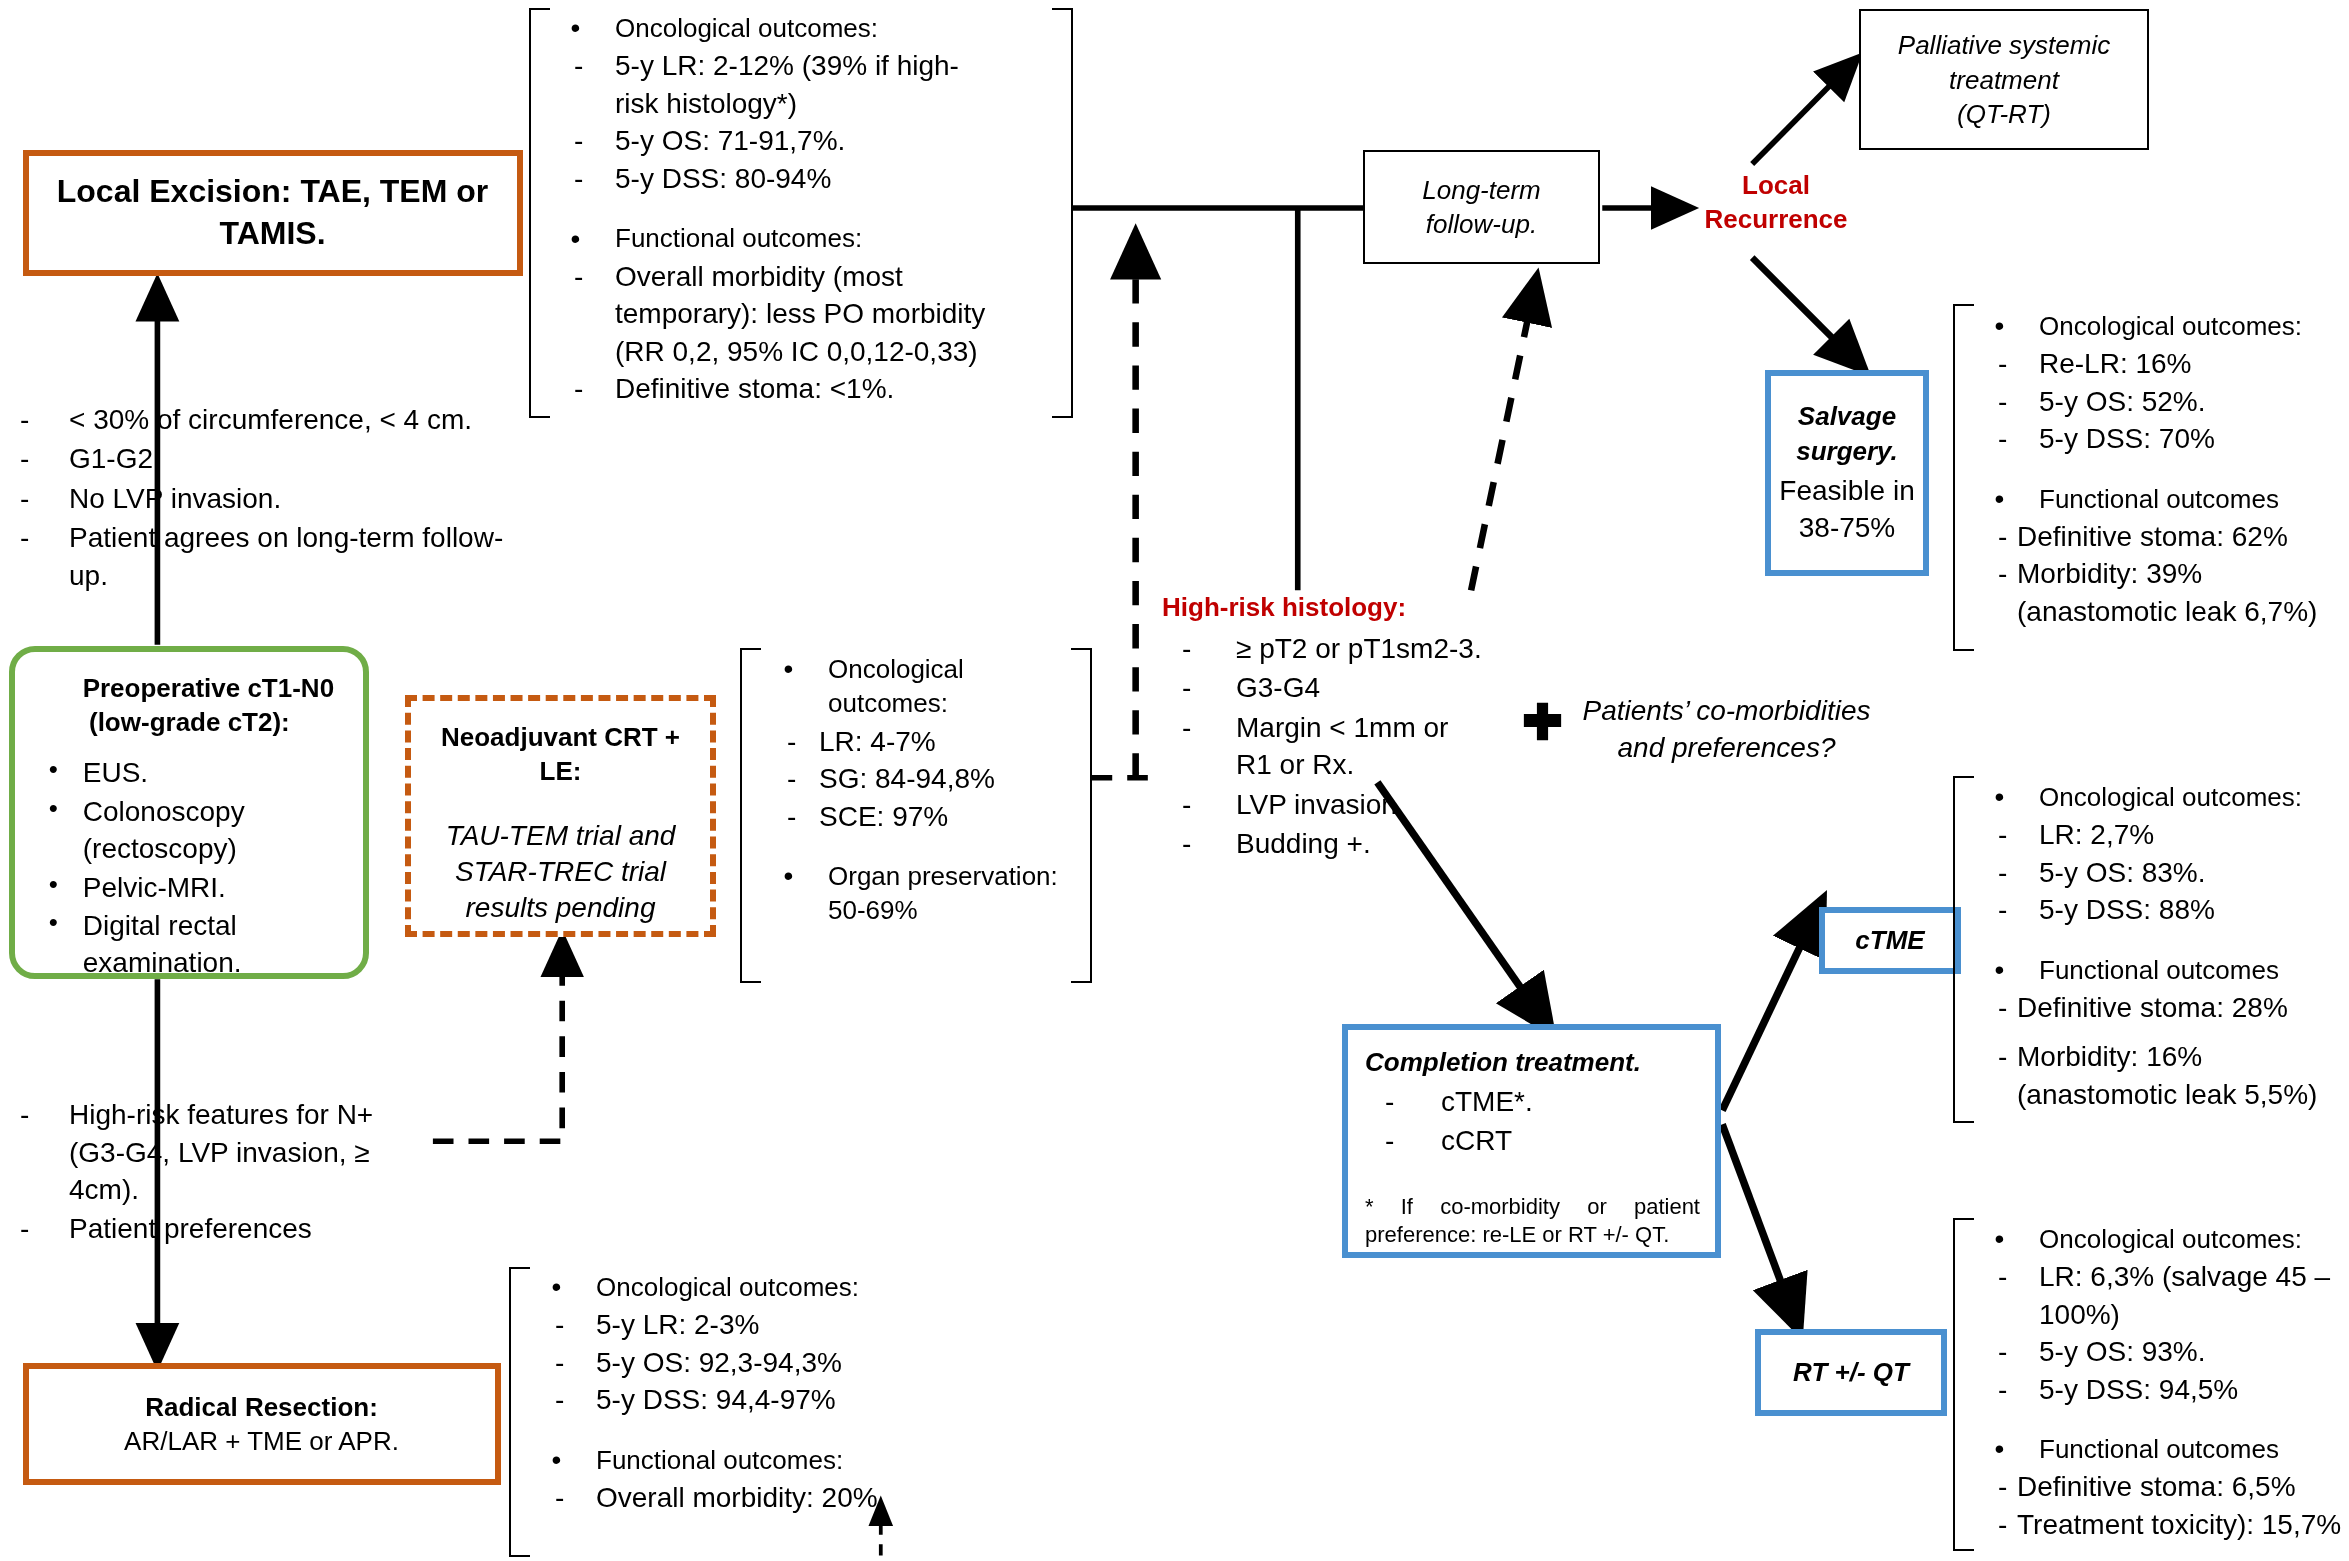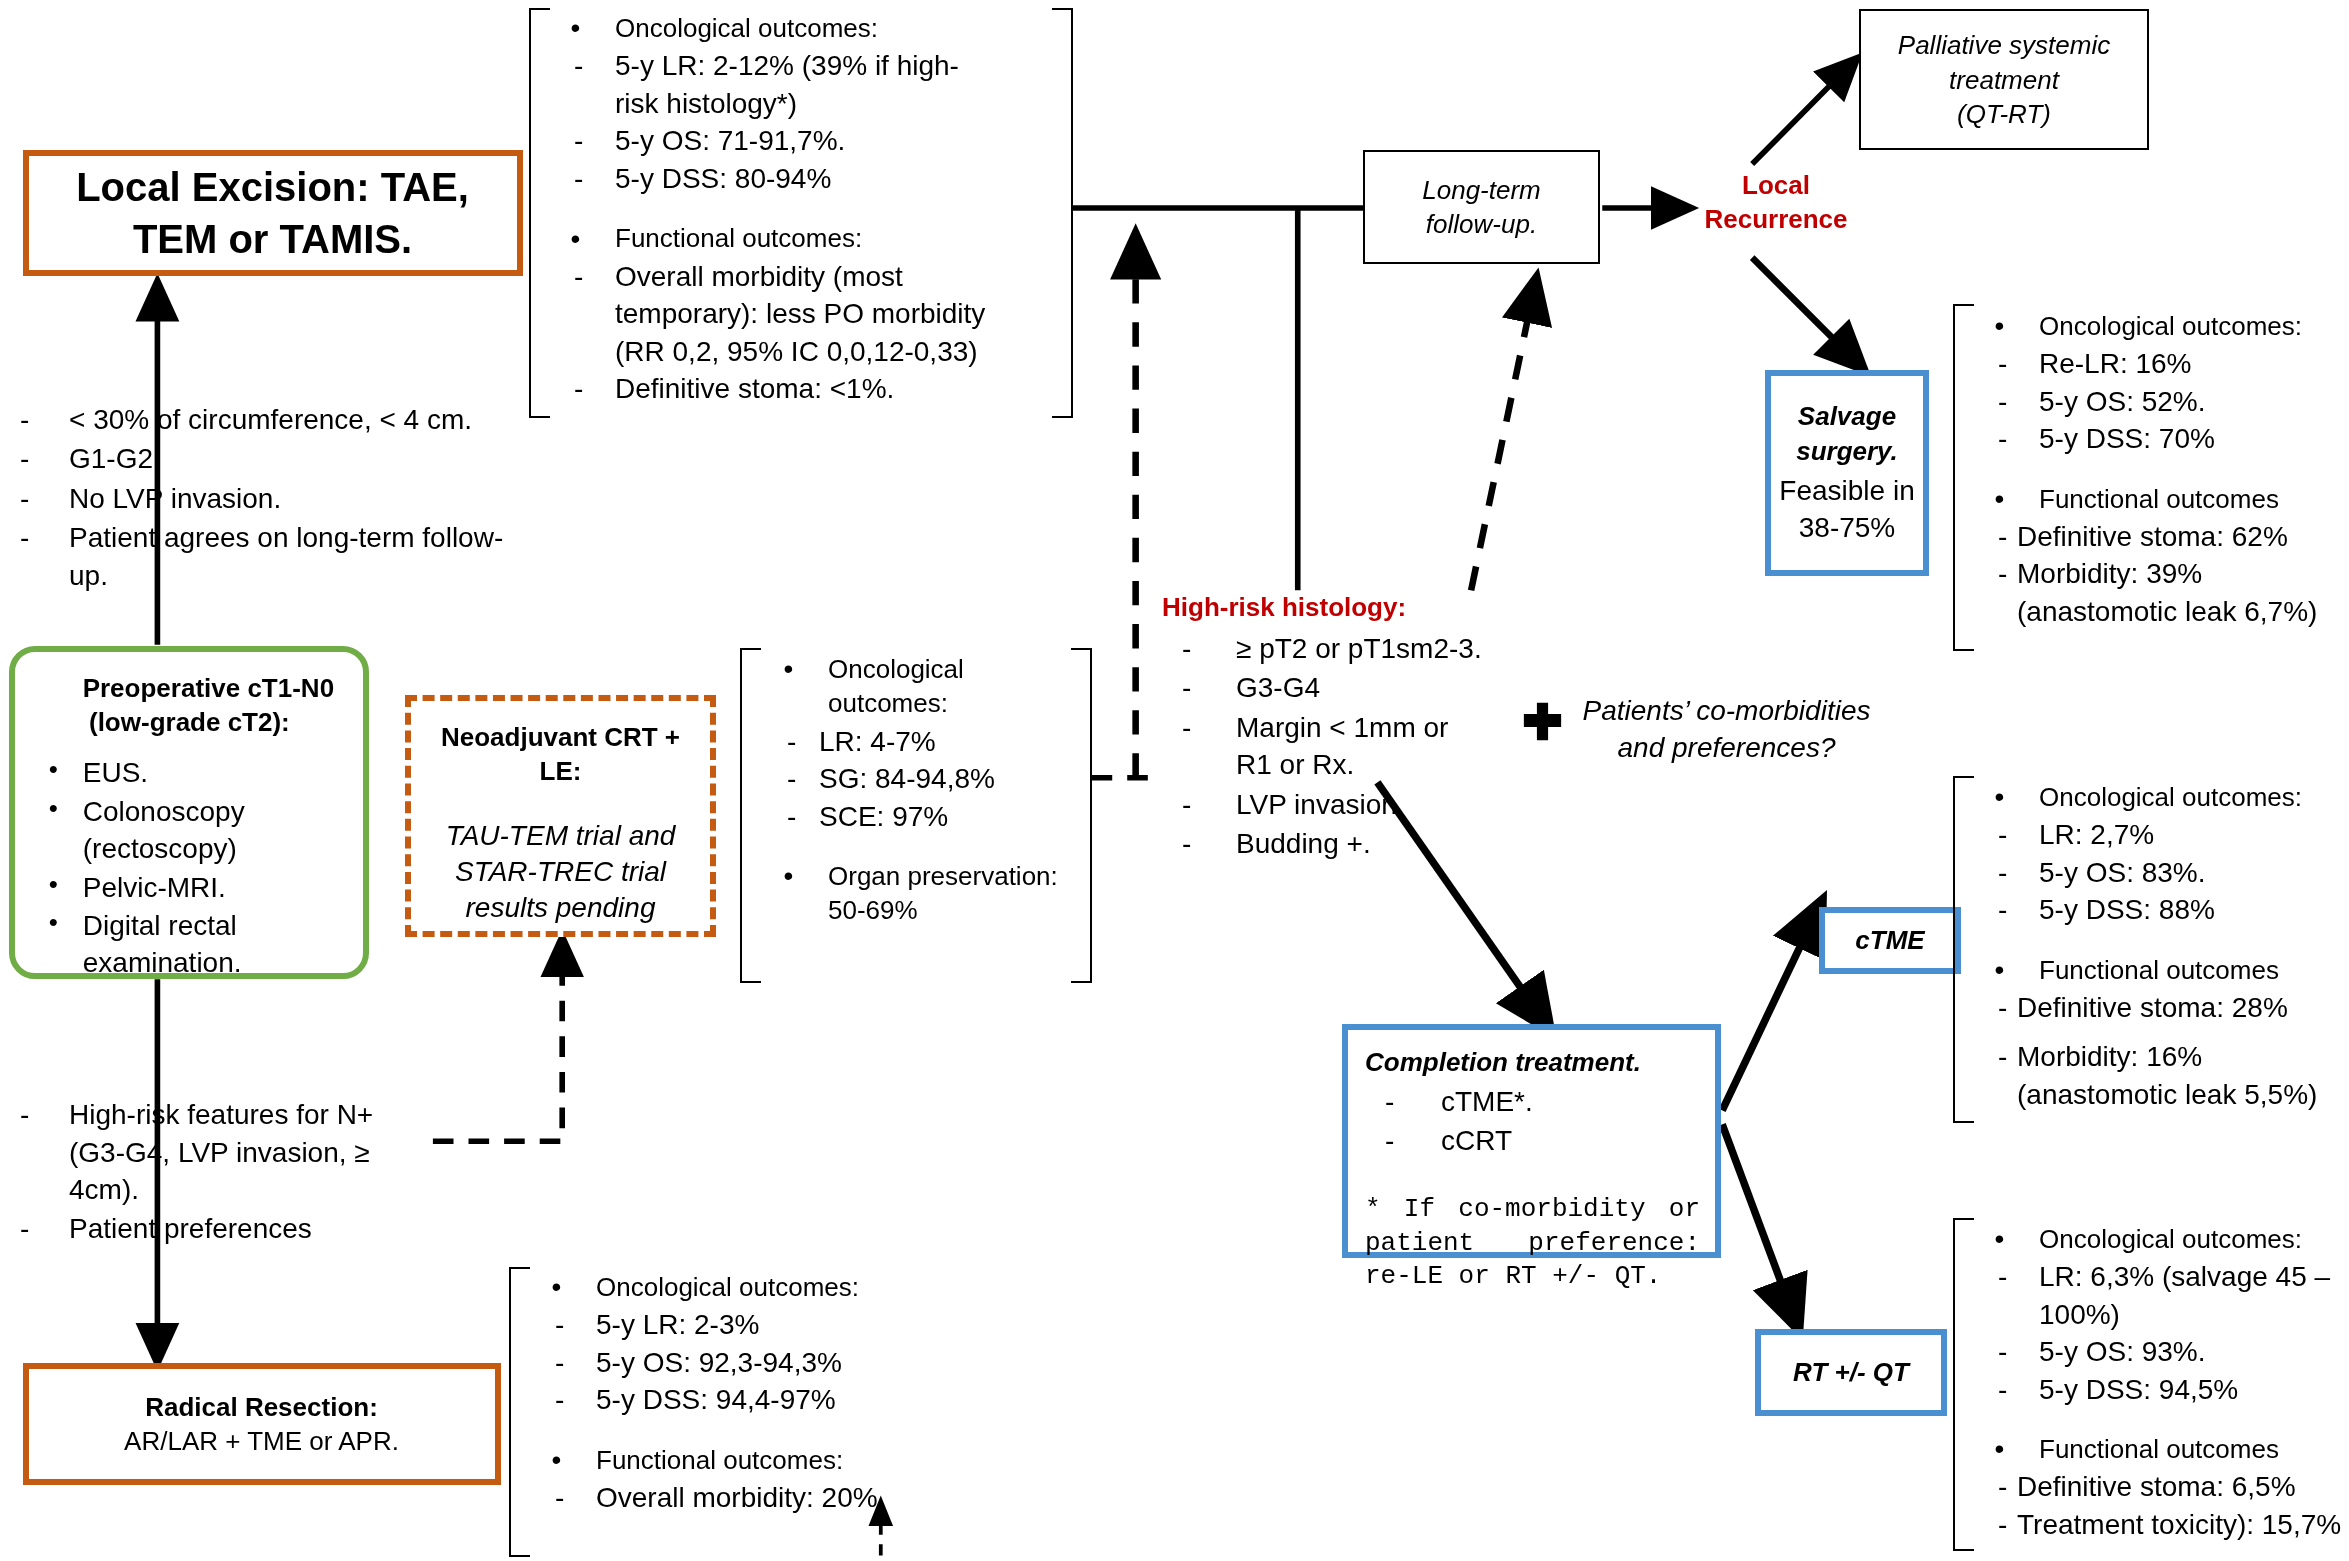--- a/index.html
+++ b/index.html
@@ -33,7 +33,7 @@
   .ital{font-style:italic;}
   .bi{font-weight:bold;font-style:italic;}
   .red{color:#C00000;}
-  .t34{font-size:40px;line-height:1.30;}
+  .t34{font-size:32px;line-height:1.30;}
   .t32{font-size:26px;line-height:1.32;}
   .t30{font-size:28px;line-height:1.34;}
   .t28{font-size:26px;line-height:1.34;font-family:Liberation Mono, monospace;}

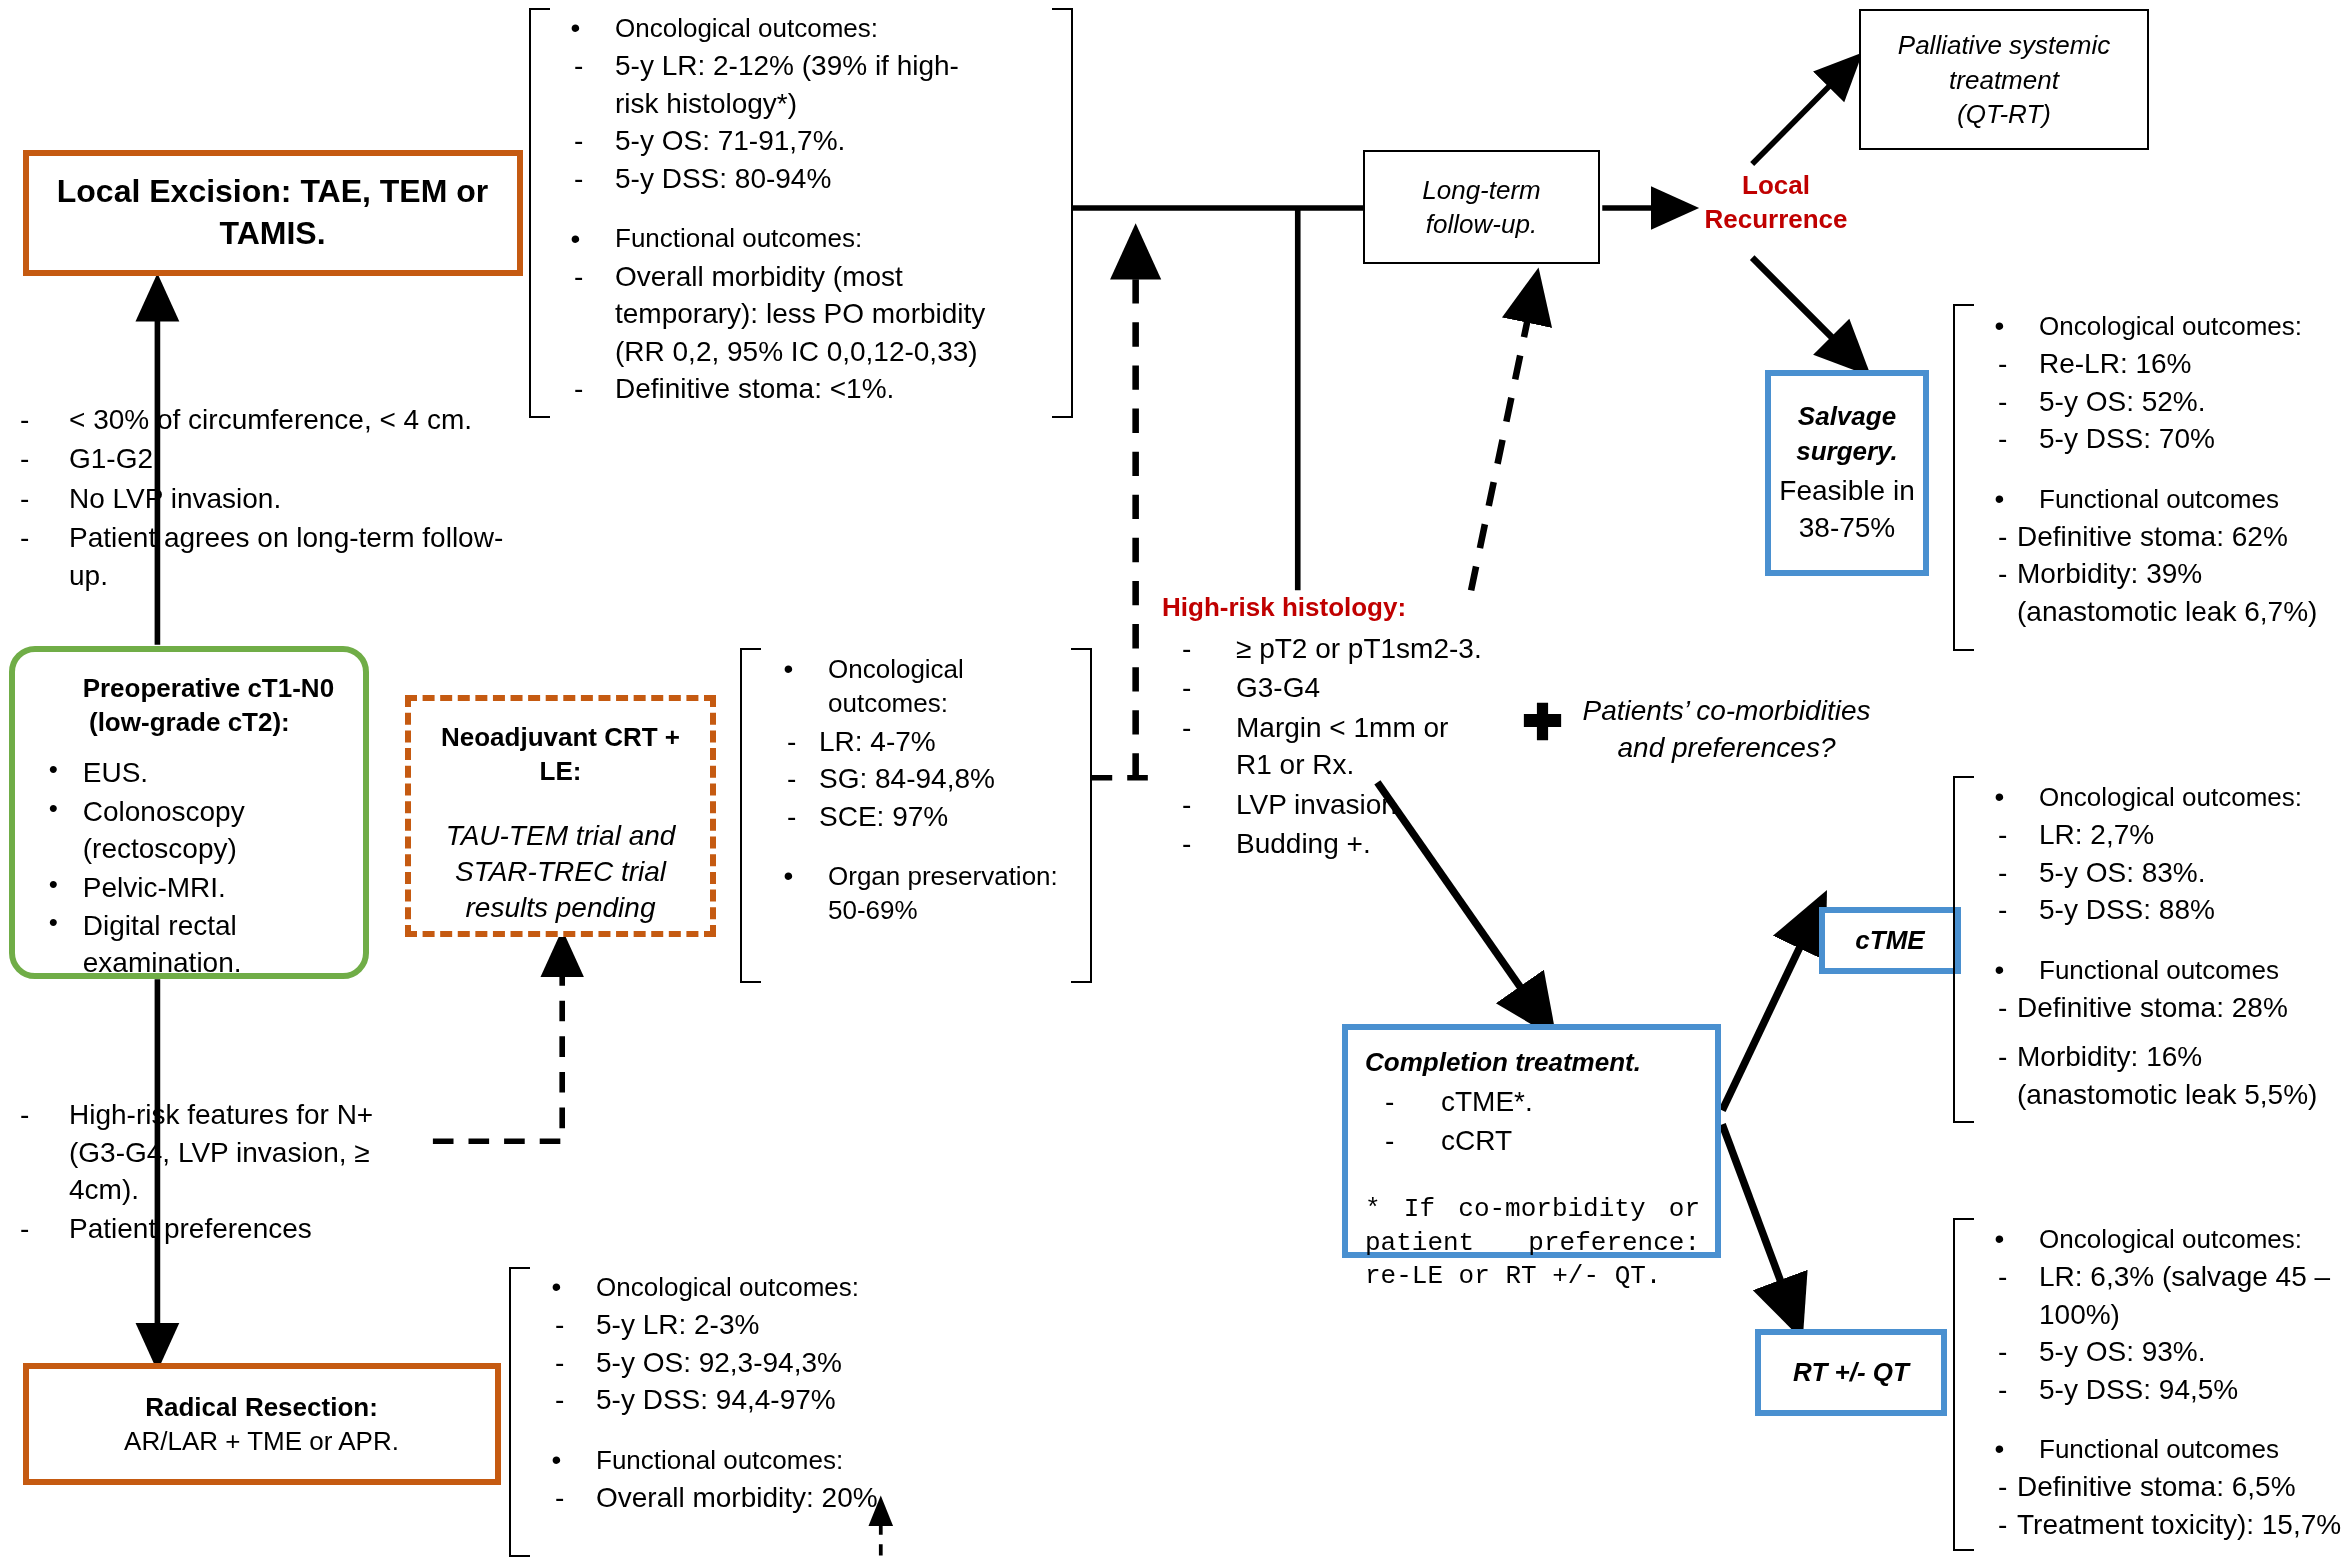--- a/index.html
+++ b/index.html
@@ -36,7 +36,7 @@
   .t34{font-size:32px;line-height:1.30;}
   .t32{font-size:26px;line-height:1.32;}
   .t30{font-size:28px;line-height:1.34;}
-  .t28{font-size:26px;line-height:1.34;font-family:Liberation Mono, monospace;}
+  .t28{font-size:22px;line-height:1.34;}
 
   
   .txt{position:absolute;}

